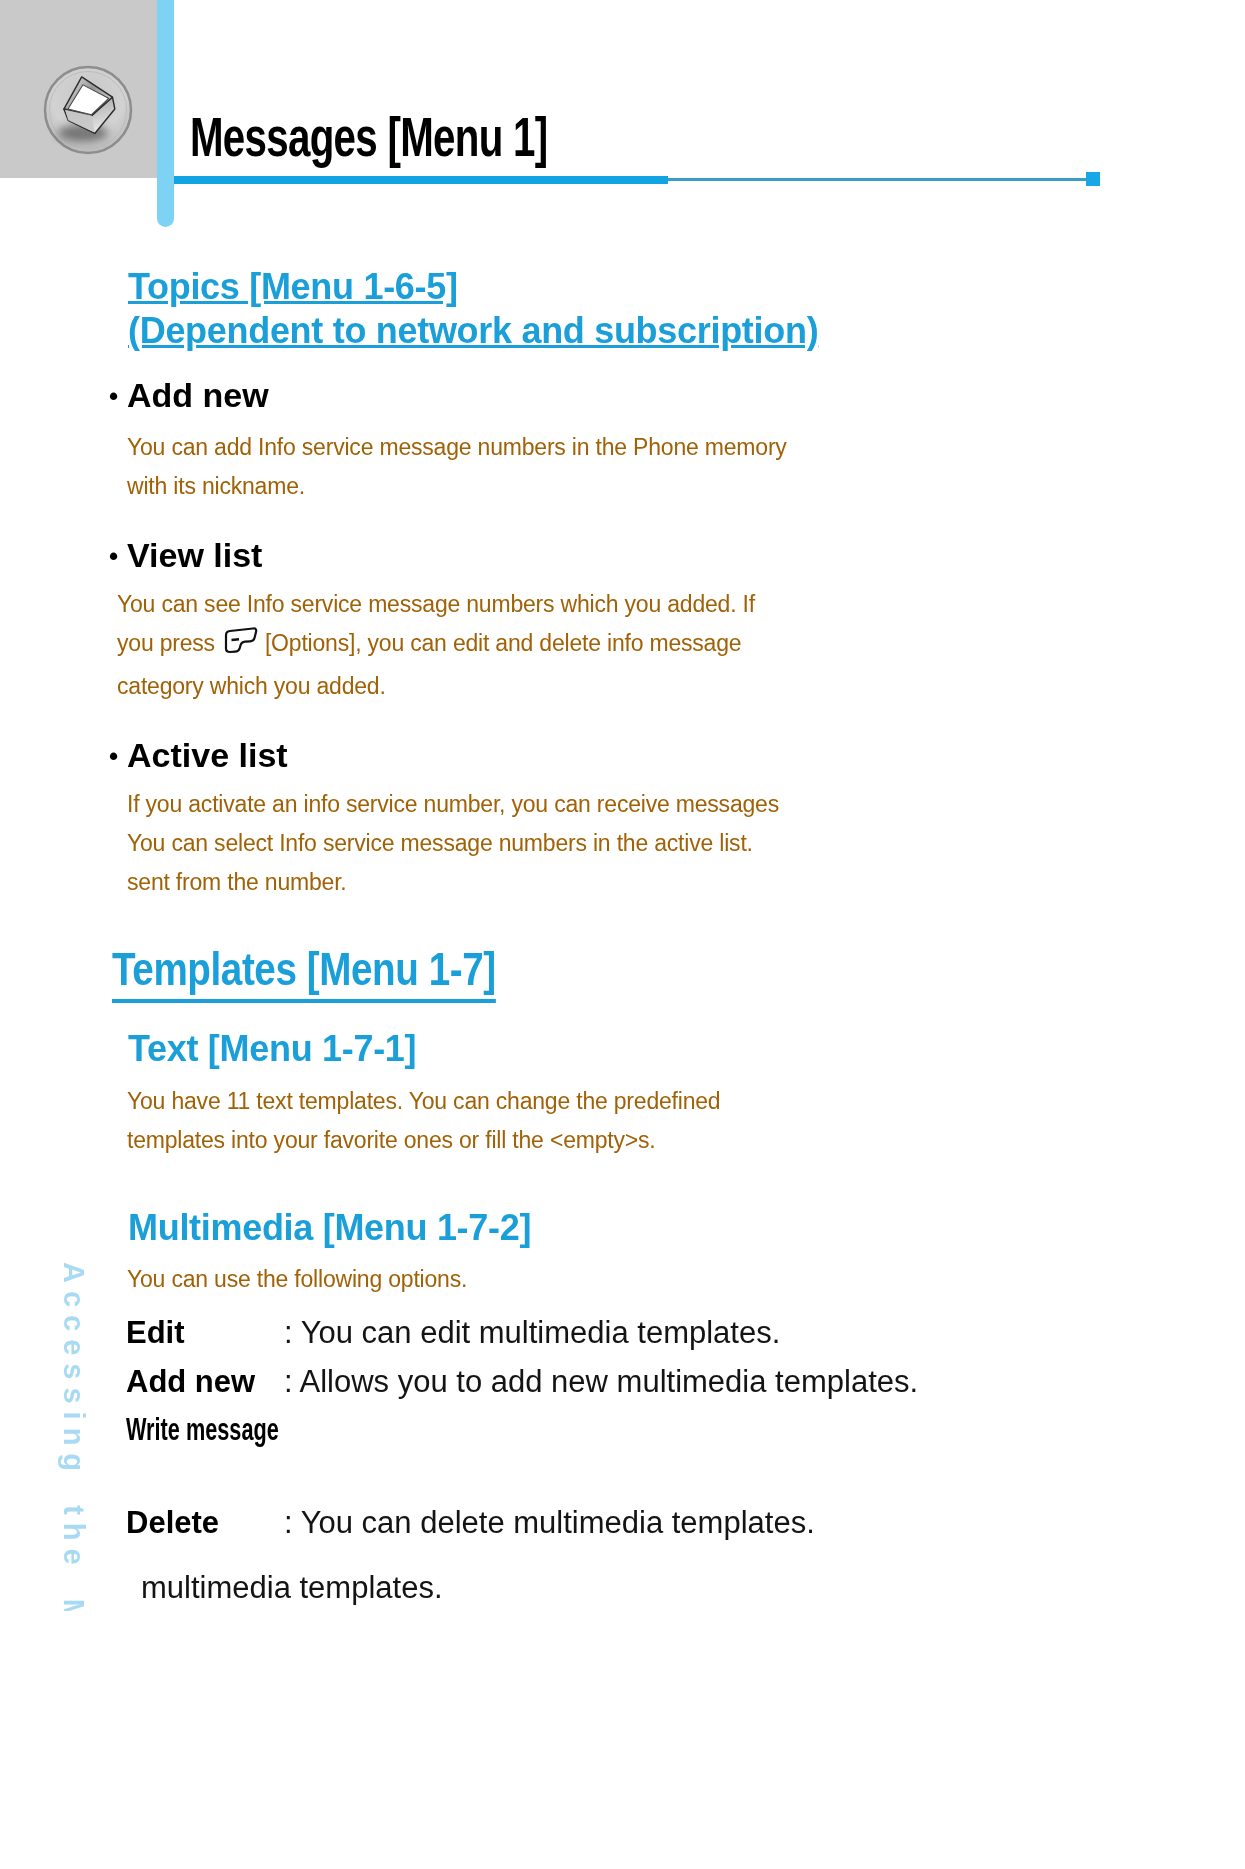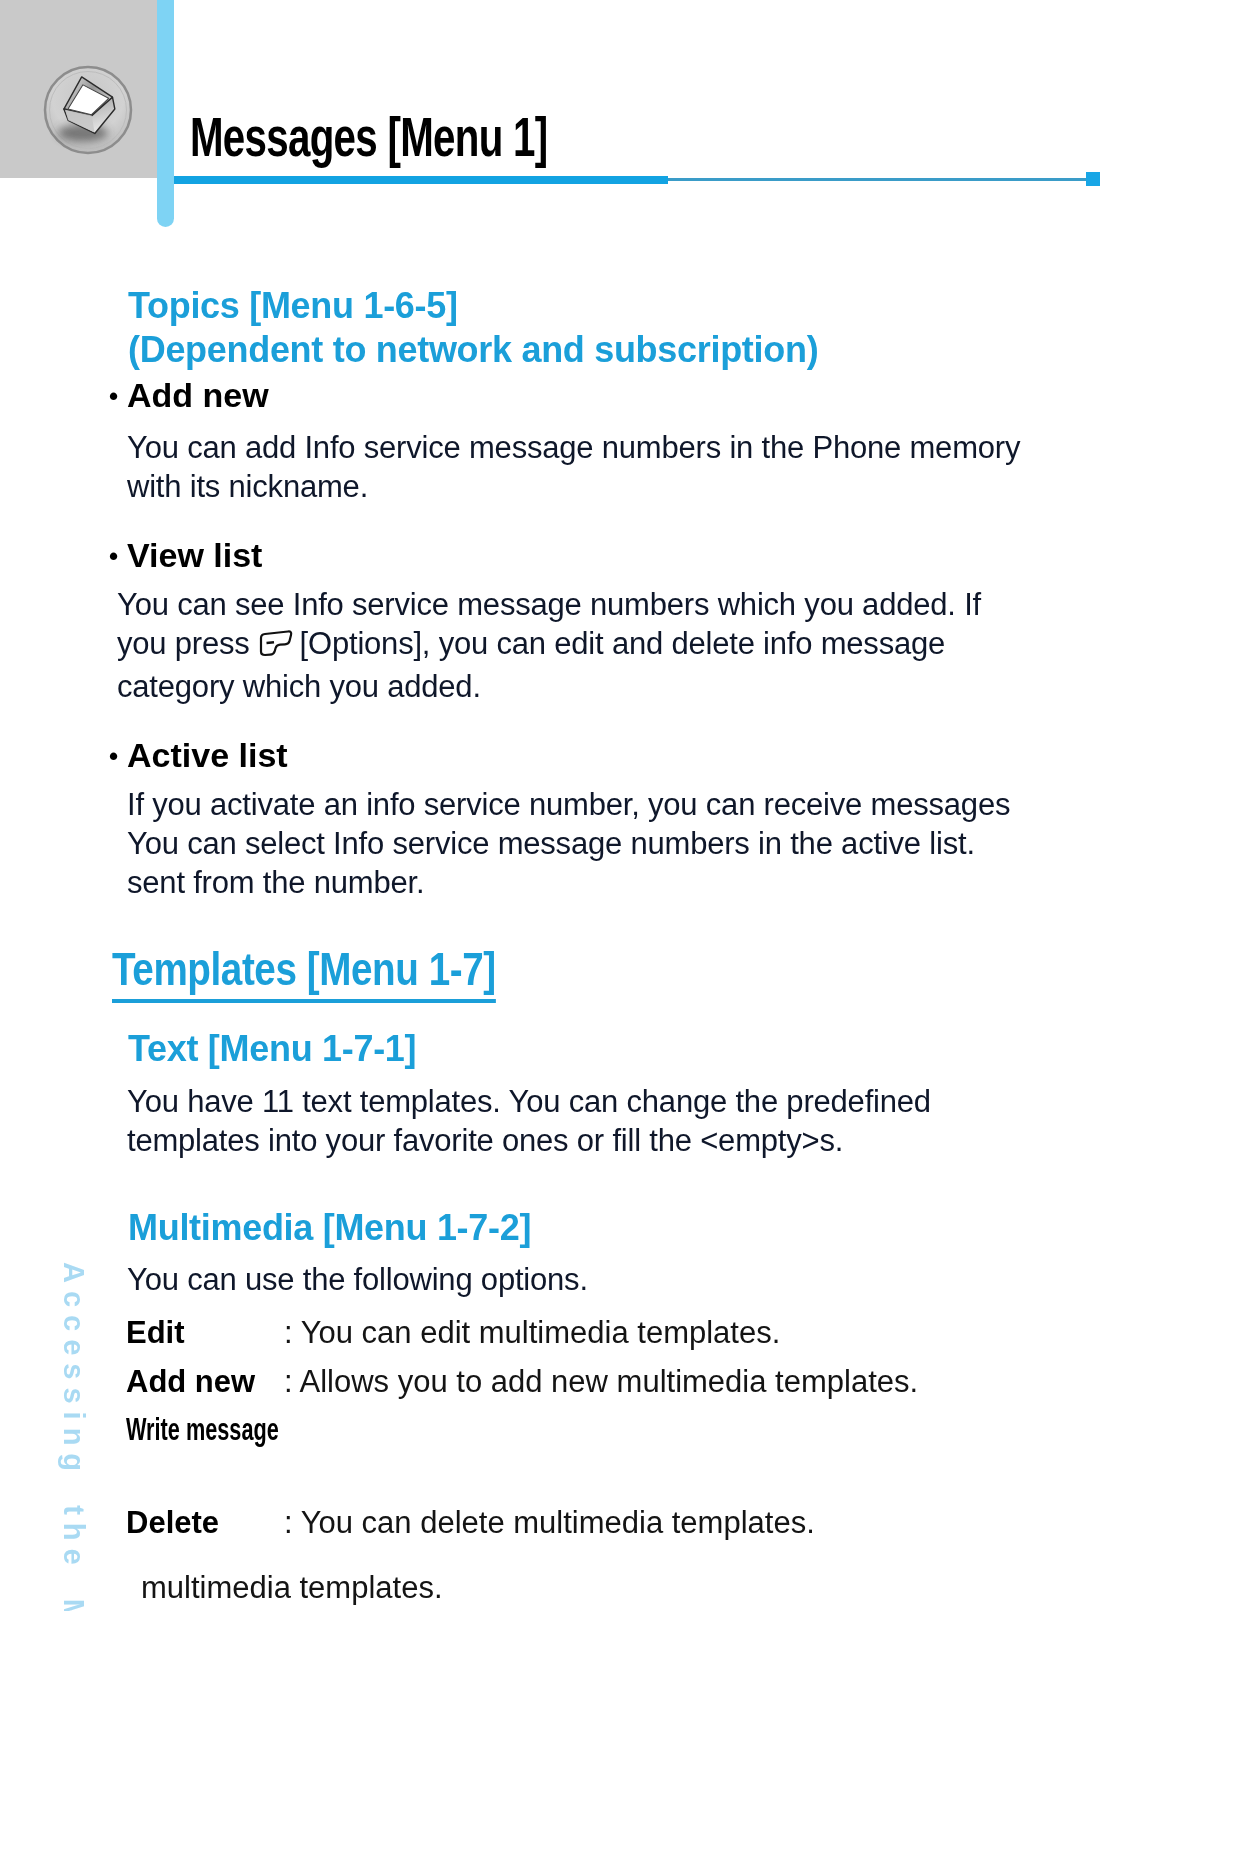--- a/index.html
+++ b/index.html
@@ -97,7 +97,7 @@
   <div class="rule-thin"></div>
   <div class="rule-square"></div>
 
-  <div class="sec-head" style="left:128px;top:284px;">
+  <div class="sec-head" style="left:128px;top:265px;text-decoration:underline;">
     <div>Topics [Menu 1-6-5]</div>
     <div>(Dependent to network and subscription)</div>
   </div>

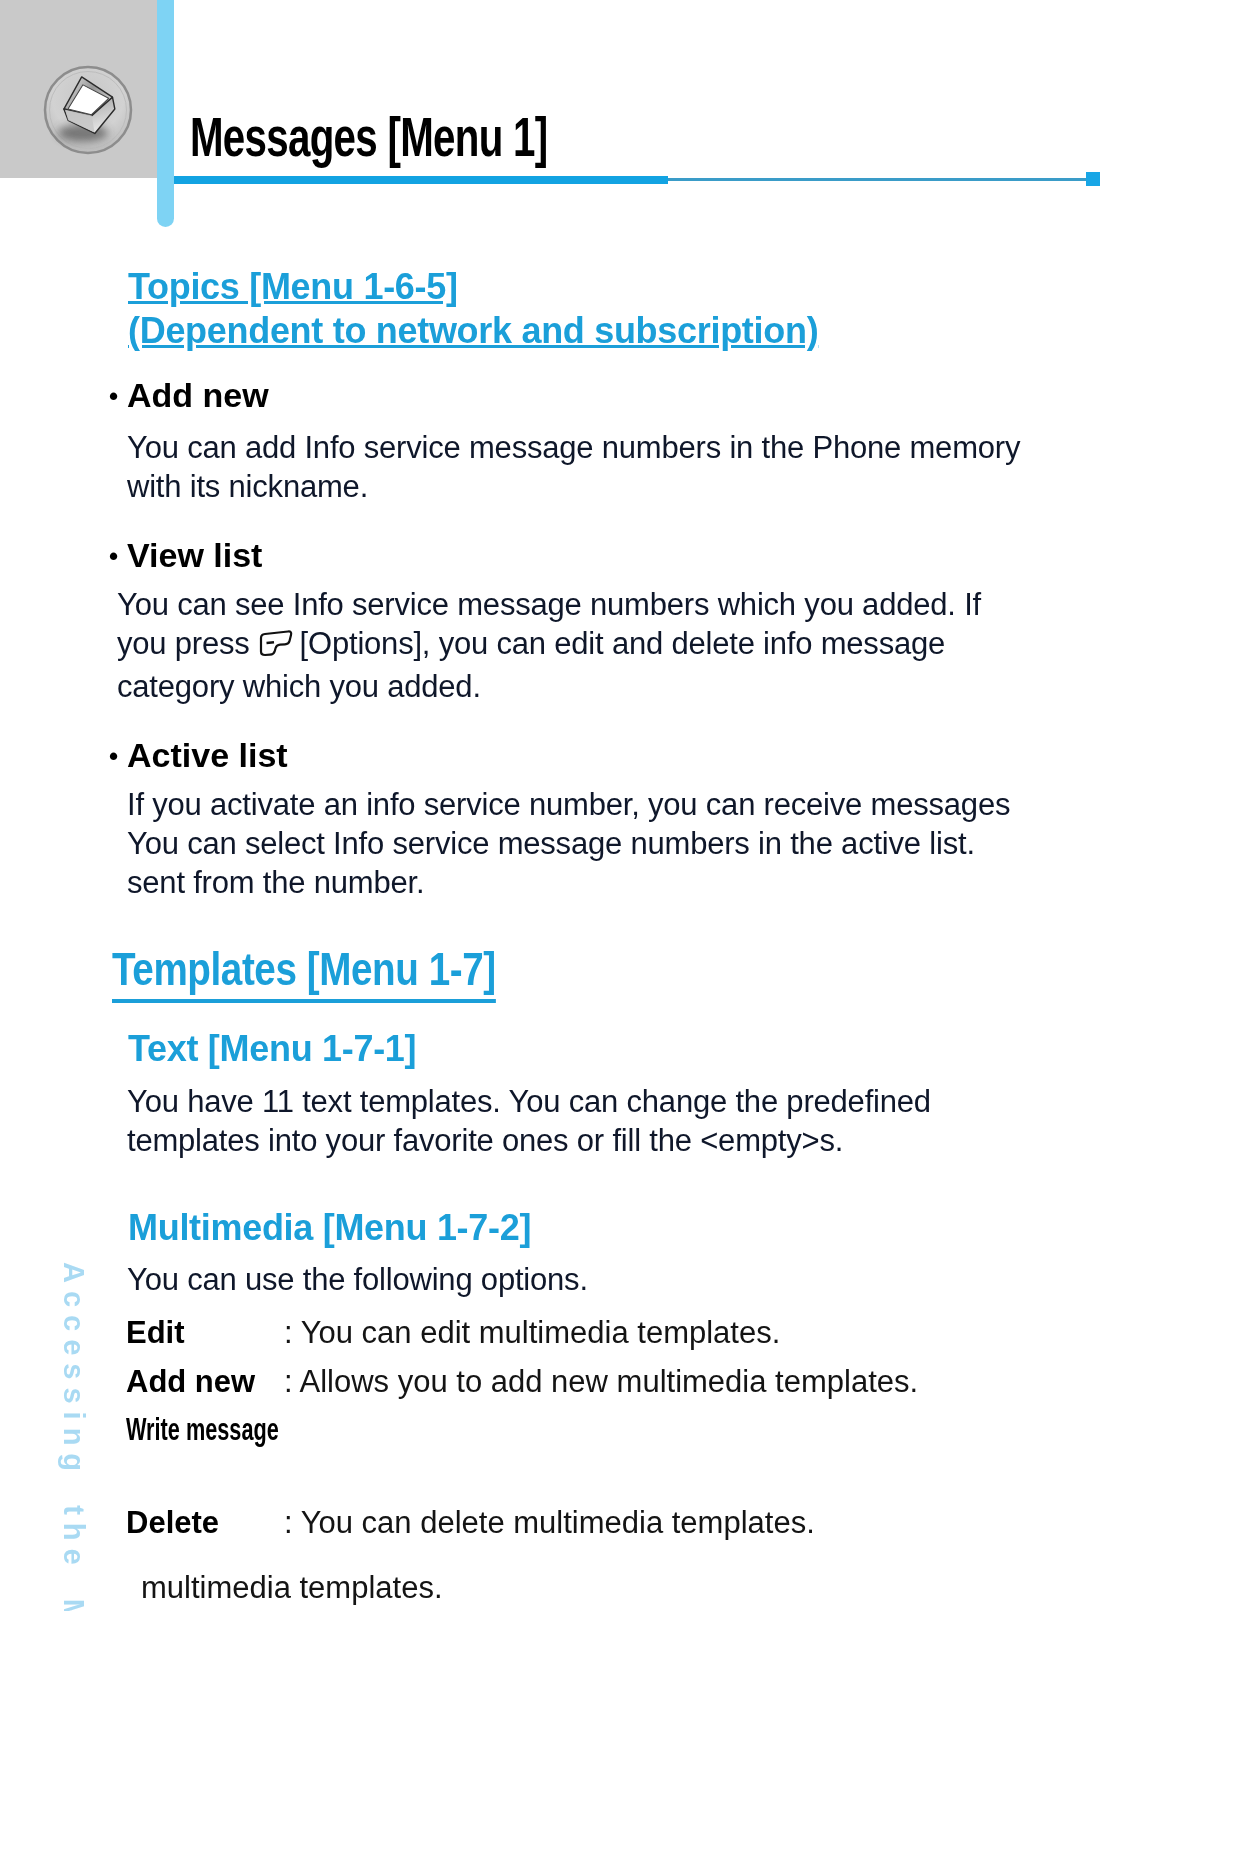--- a/index.html
+++ b/index.html
@@ -24,7 +24,7 @@
             border-bottom:4px solid #1b9fd9;padding-bottom:3px;}
   .bullet-head{position:absolute;font-size:34px;font-weight:bold;color:#000;display:flex;white-space:nowrap;}
   .bullet-head .dot{width:18px;font-size:26px;line-height:40px;}
-  .par{position:absolute;font-size:31px;line-height:39px;color:#0f172a;letter-spacing:-0.2px;}
+  .par{position:absolute;font-size:23px;line-height:39px;color:#a16207;letter-spacing:-0.2px;}
   .par div{white-space:nowrap;}
   .sk-icon{display:inline-block;vertical-align:-4px;margin:0 6px;}
 

